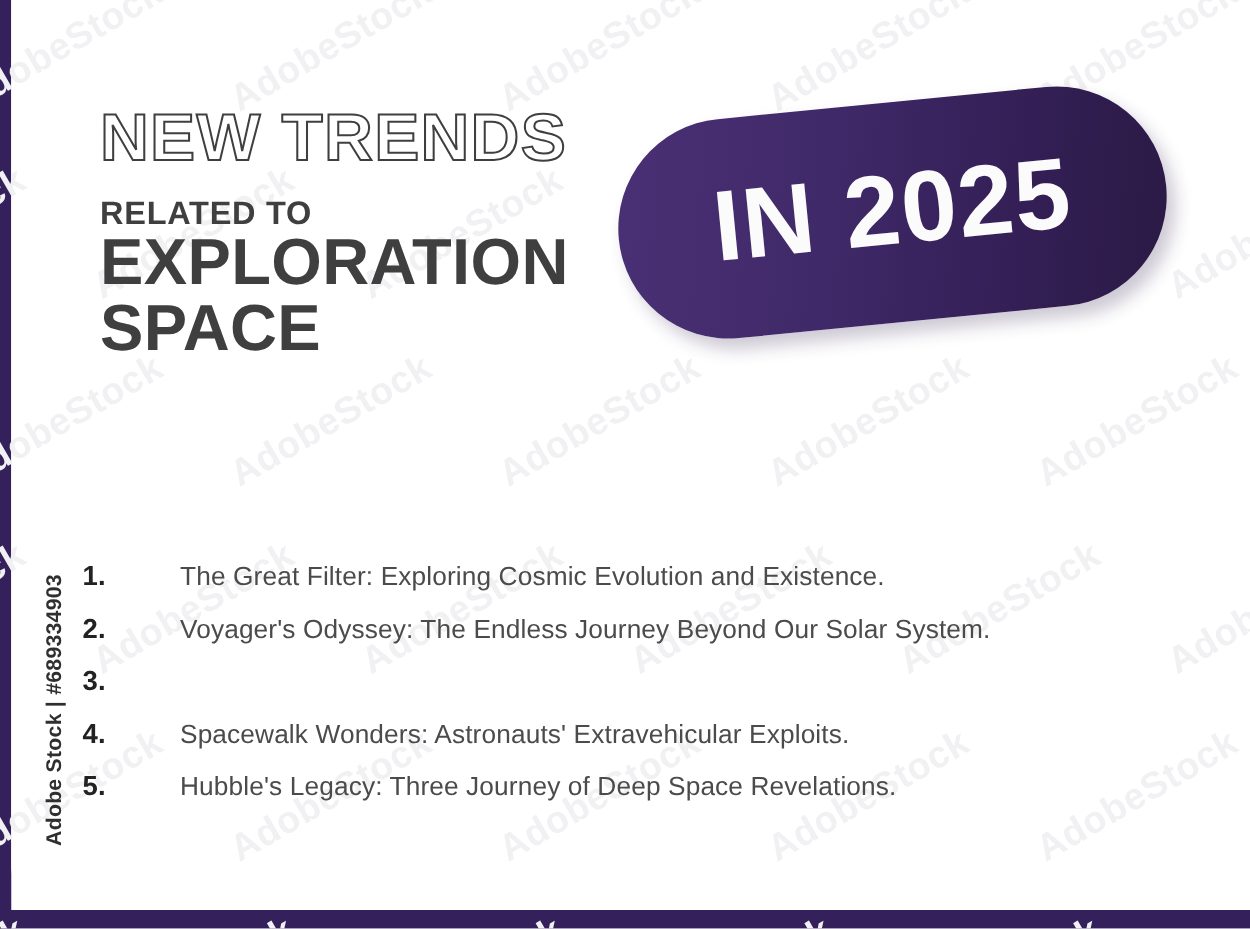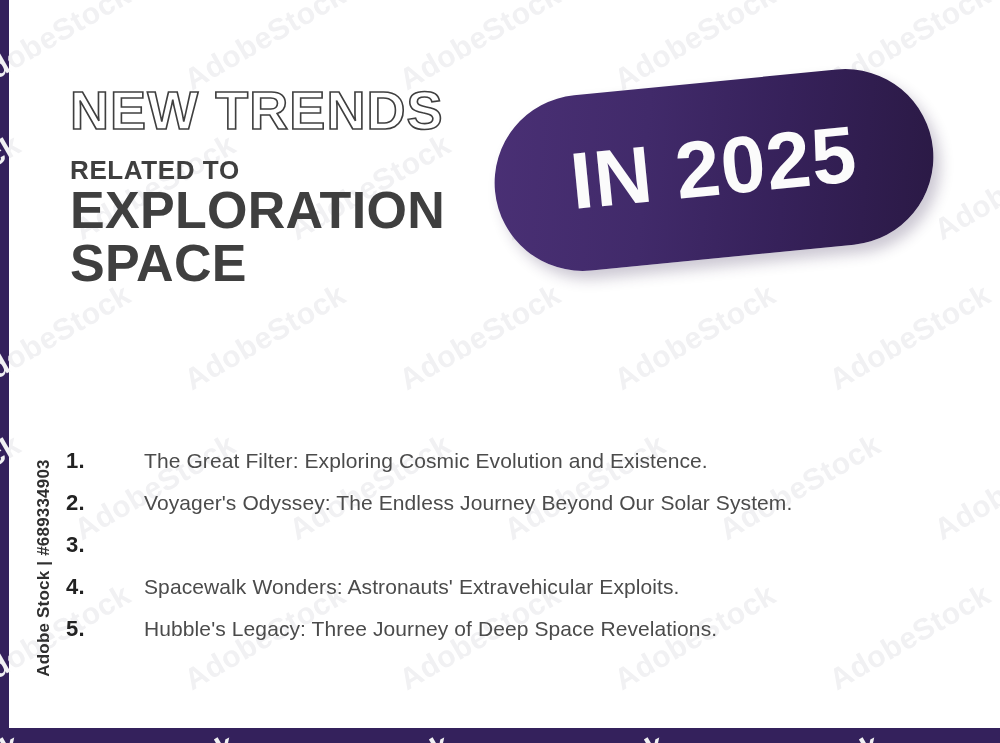--- a/index.html
+++ b/index.html
@@ -80,7 +80,7 @@
   
   .headline {
     position: absolute;
-    left: 70px;
+    left: 80px;
     top: 86px;
   }
   .title-outline {

